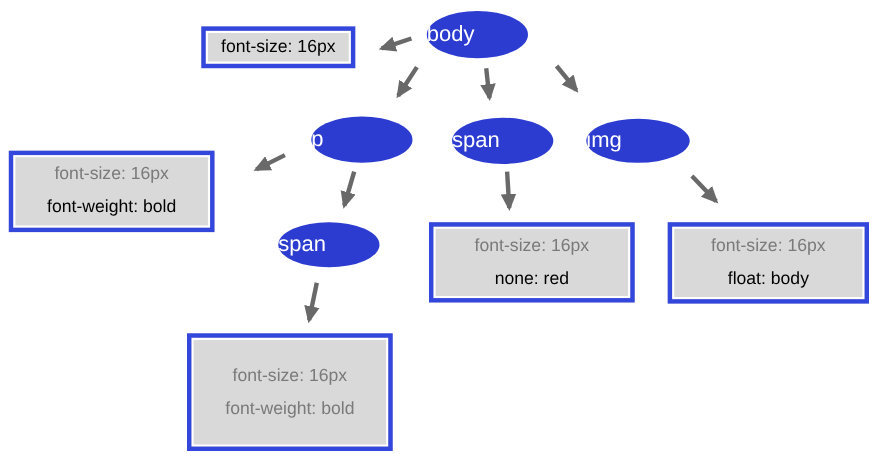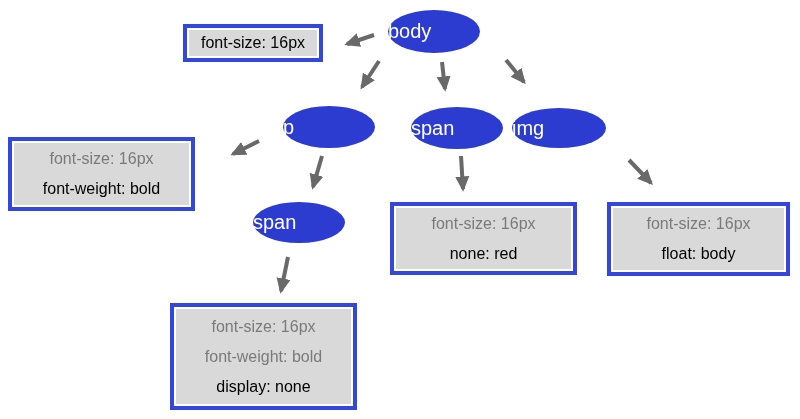--- a/index.html
+++ b/index.html
@@ -82,7 +82,7 @@
     <span>span</span>
   </div>
 
-  <div class="node" style="left:512px; top:108px; width:94px; height:40px;">
+  <div class="node" style="left:533px; top:108px; width:94px; height:40px;">
     <span>img</span>
   </div>
 

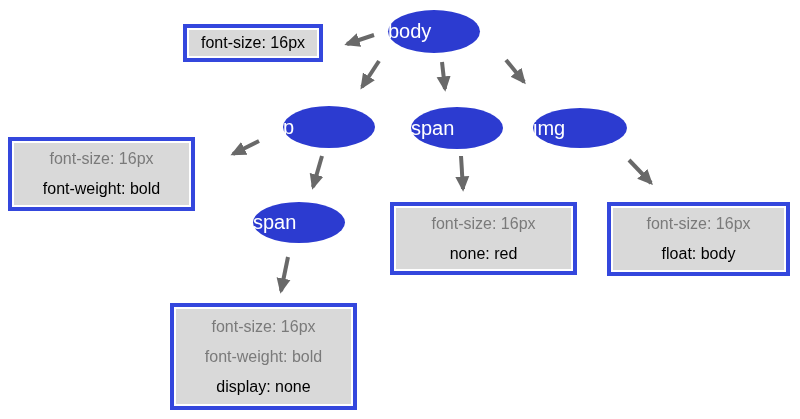--- a/index.html
+++ b/index.html
@@ -112,7 +112,6 @@
   <div class="stylebox" style="left:170px; top:303px; width:187px; height:107px; gap:12px;">
     <div class="rule-inherited">font-size: 16px</div>
     <div class="rule-inherited">font-weight: bold</div>
-    <div class="rule-declared">display: none</div>
   </div>
 
 </div>

